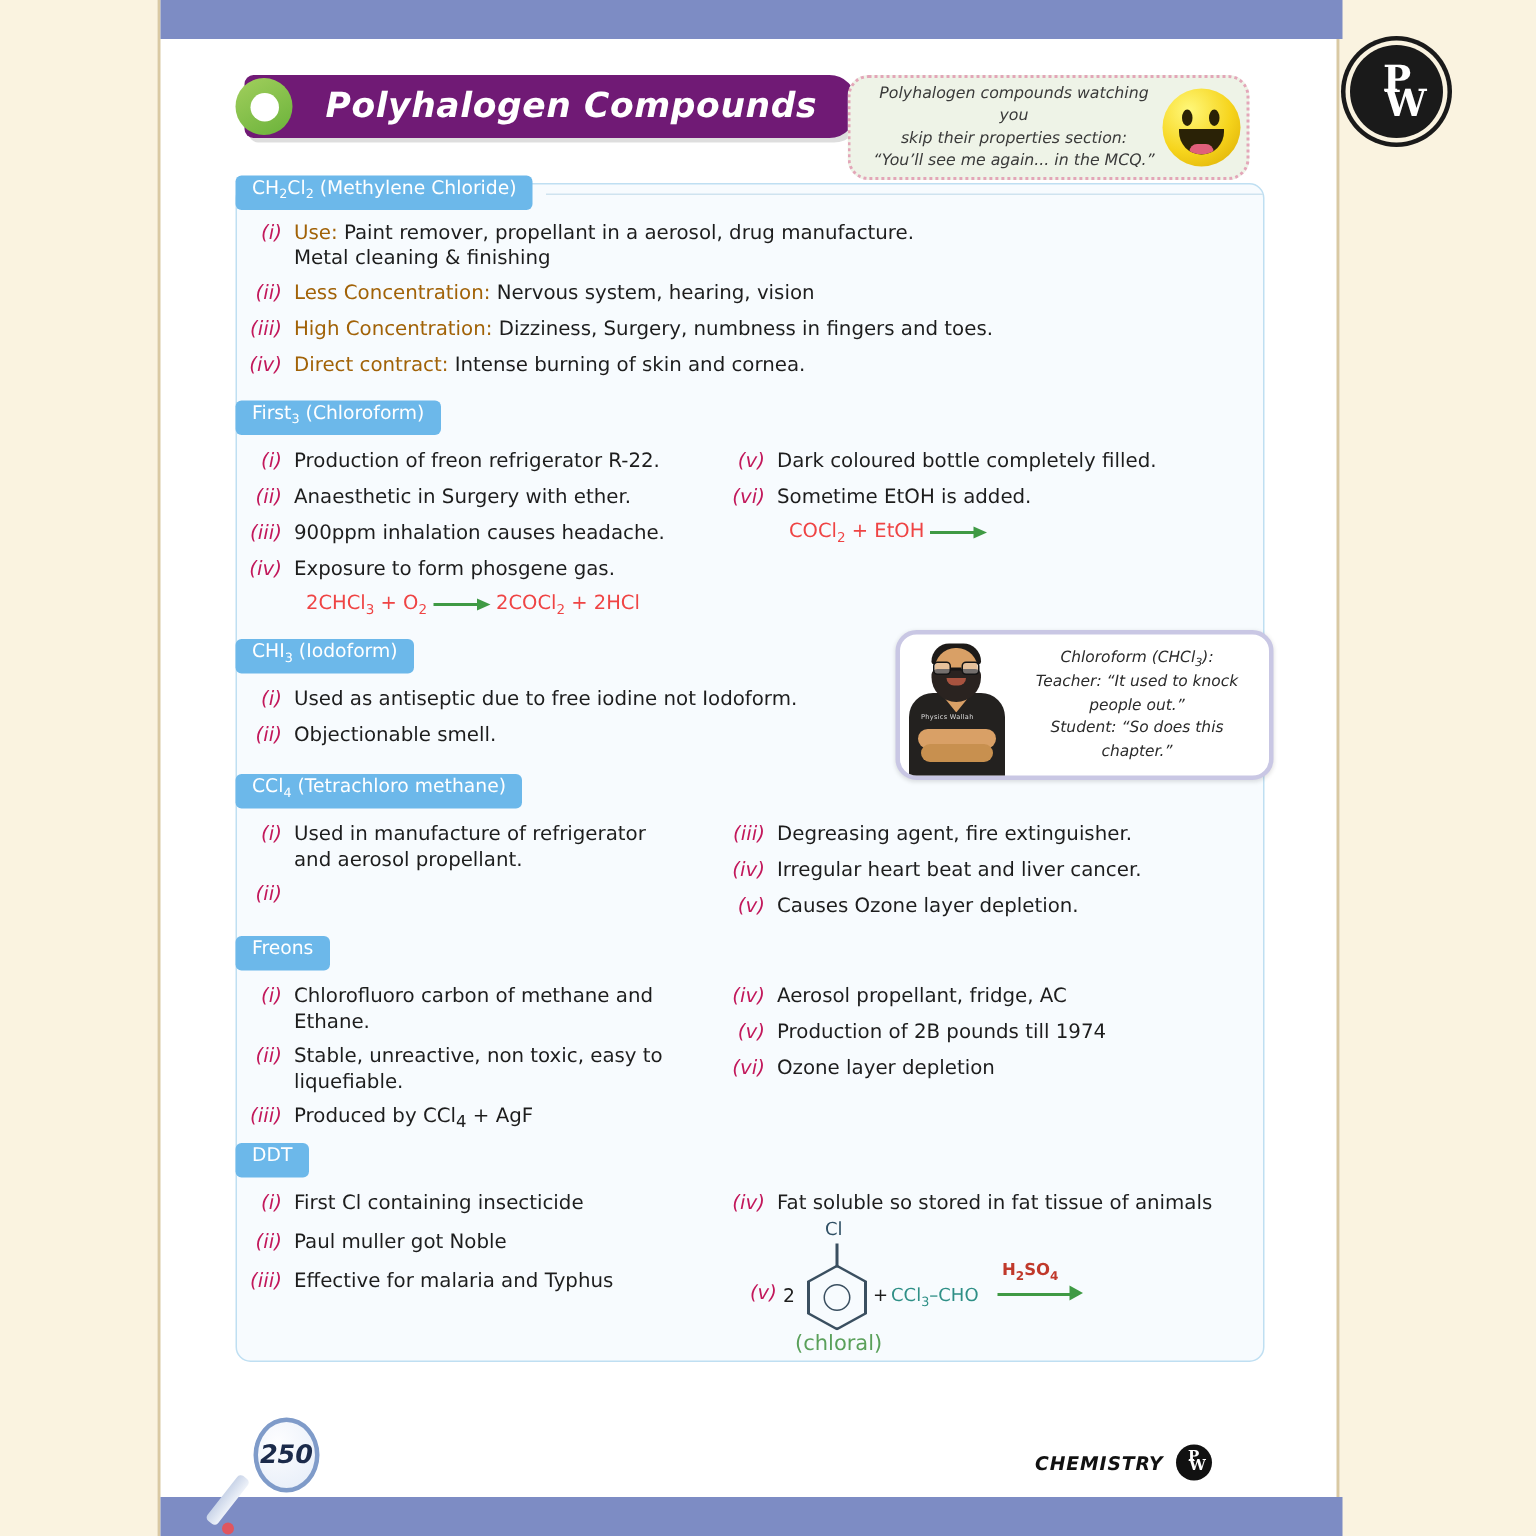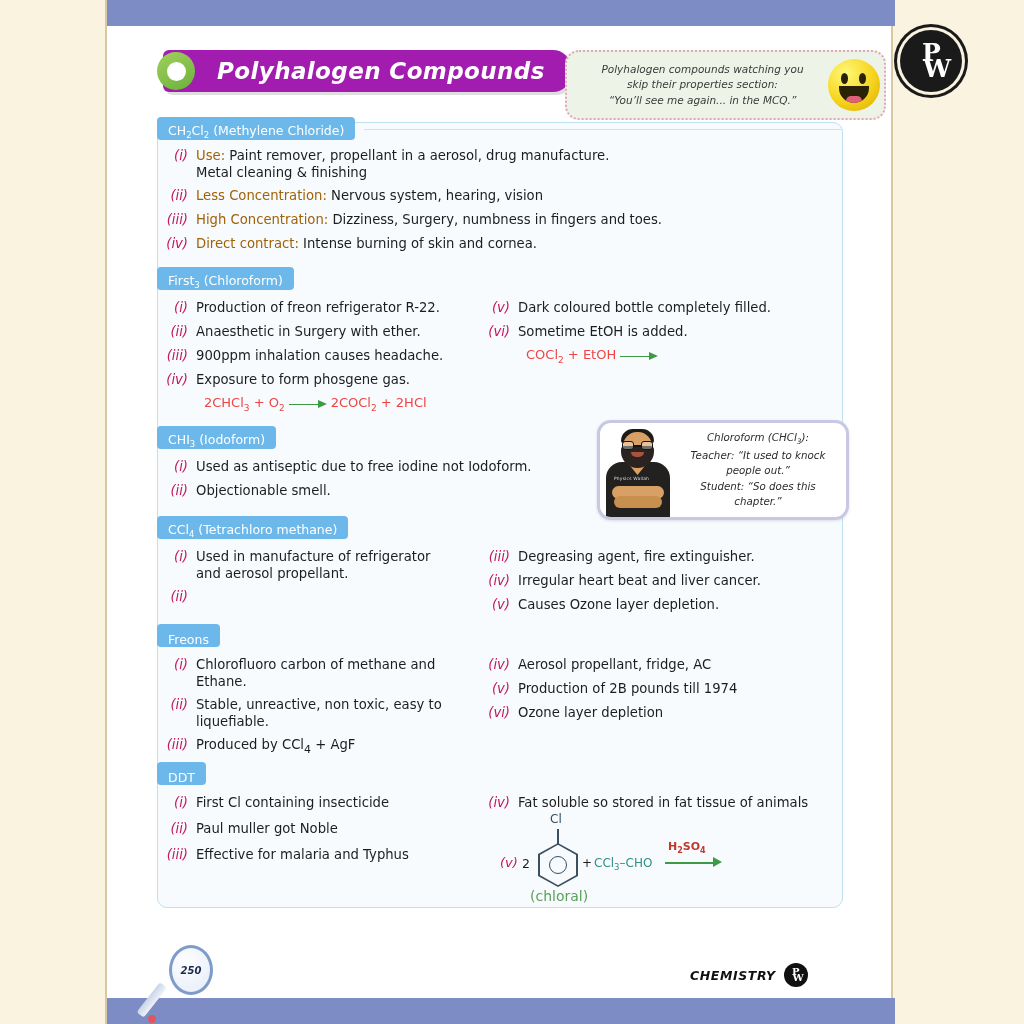--- a/index.html
+++ b/index.html
@@ -44,7 +44,7 @@
   .title-banner {
     position: absolute; left: 163px; top: 50px; height: 42px;
     padding: 0 26px 0 54px;
-    background: #a21caf;
+    background: #701a75;
     border-radius: 6px 18px 18px 6px;
     display: flex; align-items: center;
     box-shadow: 3px 3px 0 rgba(0,0,0,.13);

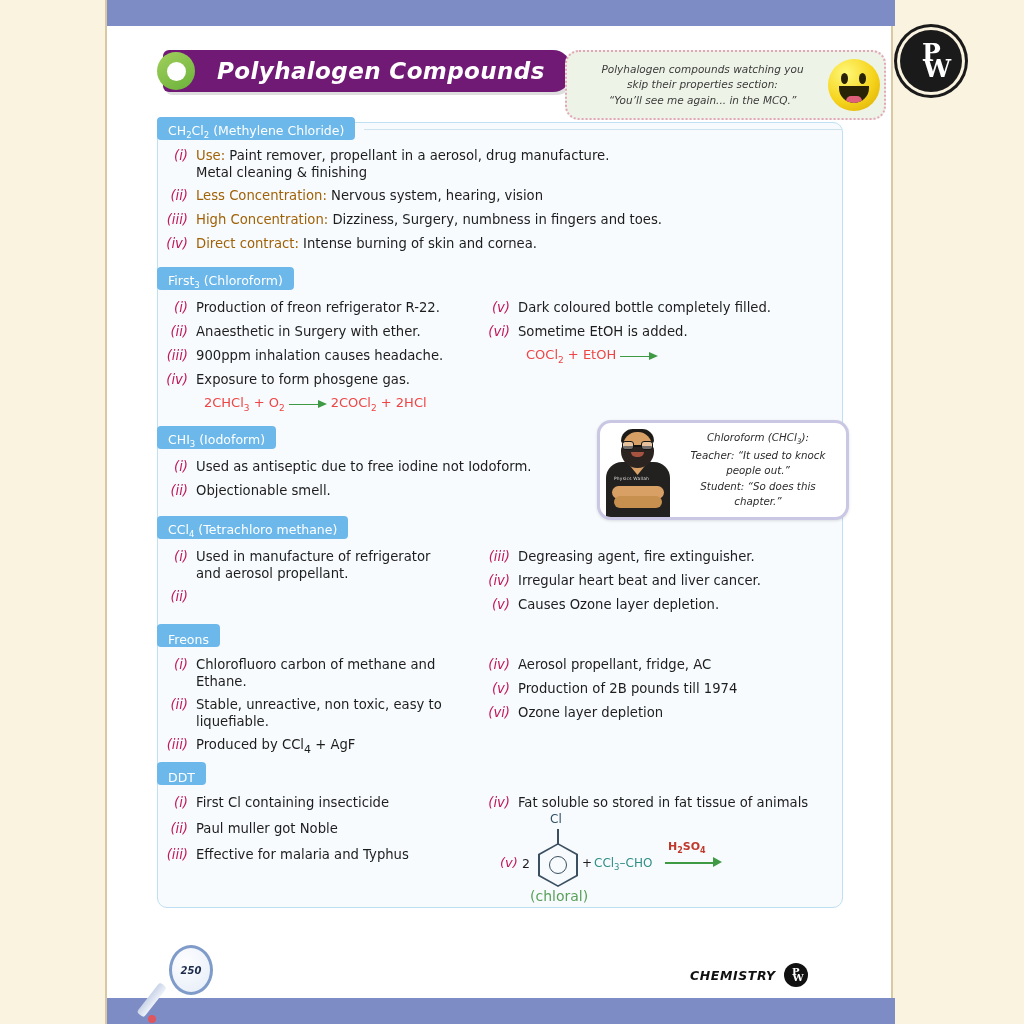--- a/index.html
+++ b/index.html
@@ -65,7 +65,7 @@
 
   
   .joke-top {
-    position: absolute; left: 565px; top: 50px; width: 321px; height: 70px;
+    position: absolute; left: 565px; top: 50px; width: 268px; height: 70px;
     background: #eef3e7; border: 2px dotted #e3a6b8; border-radius: 14px;
     display: flex; align-items: center; padding: 0 4px 0 10px;
   }

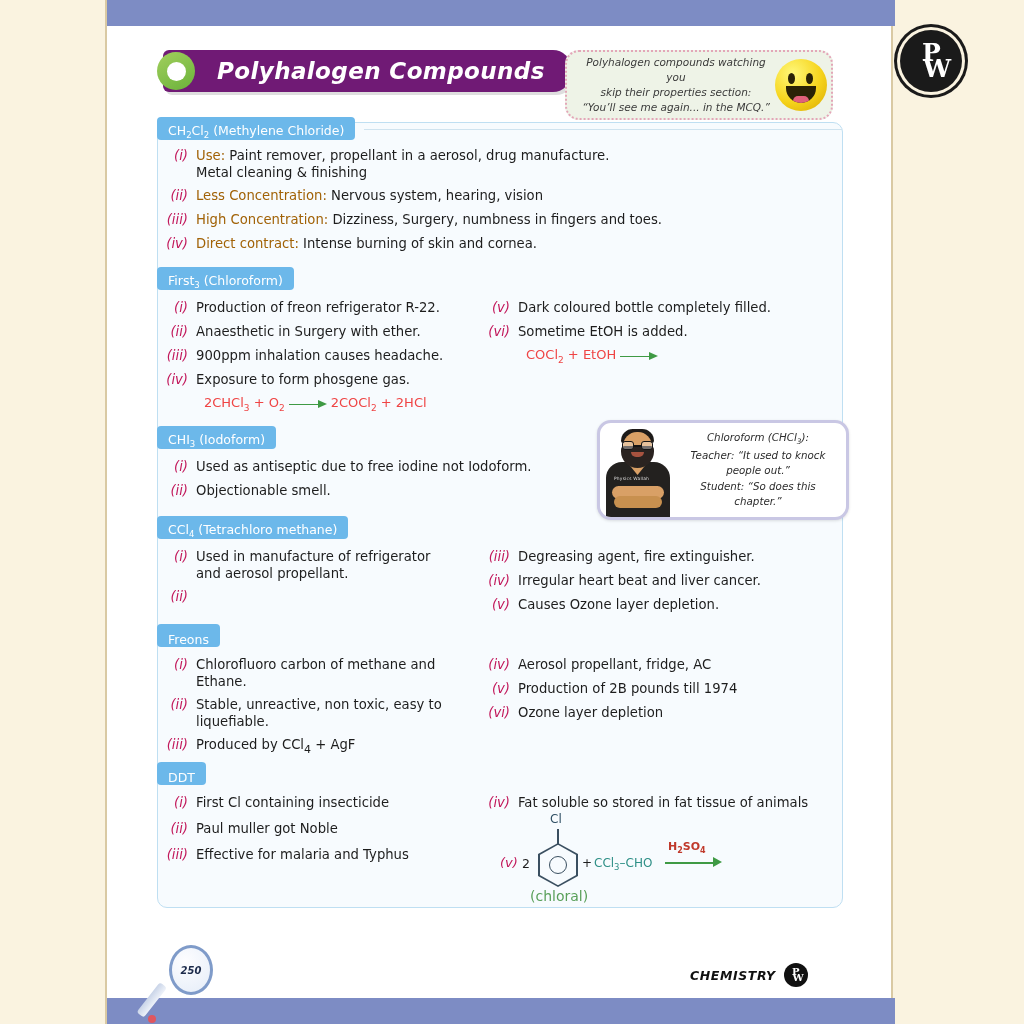--- a/index.html
+++ b/index.html
@@ -103,7 +103,7 @@
   .chip {
     position: absolute; height: 23px; background: #6cb8ea; border-radius: 4px;
     color: #fff; font-family: "DejaVu Sans", sans-serif; font-size: 12.5px;
-    display: flex; align-items: flex-end; padding: 0 11px; white-space: nowrap;
+    display: flex; align-items: flex-start; padding: 0 11px; white-space: nowrap;
   }
   .chip sub { font-size: 8.5px; vertical-align: -3px; }
   .chip-rule {

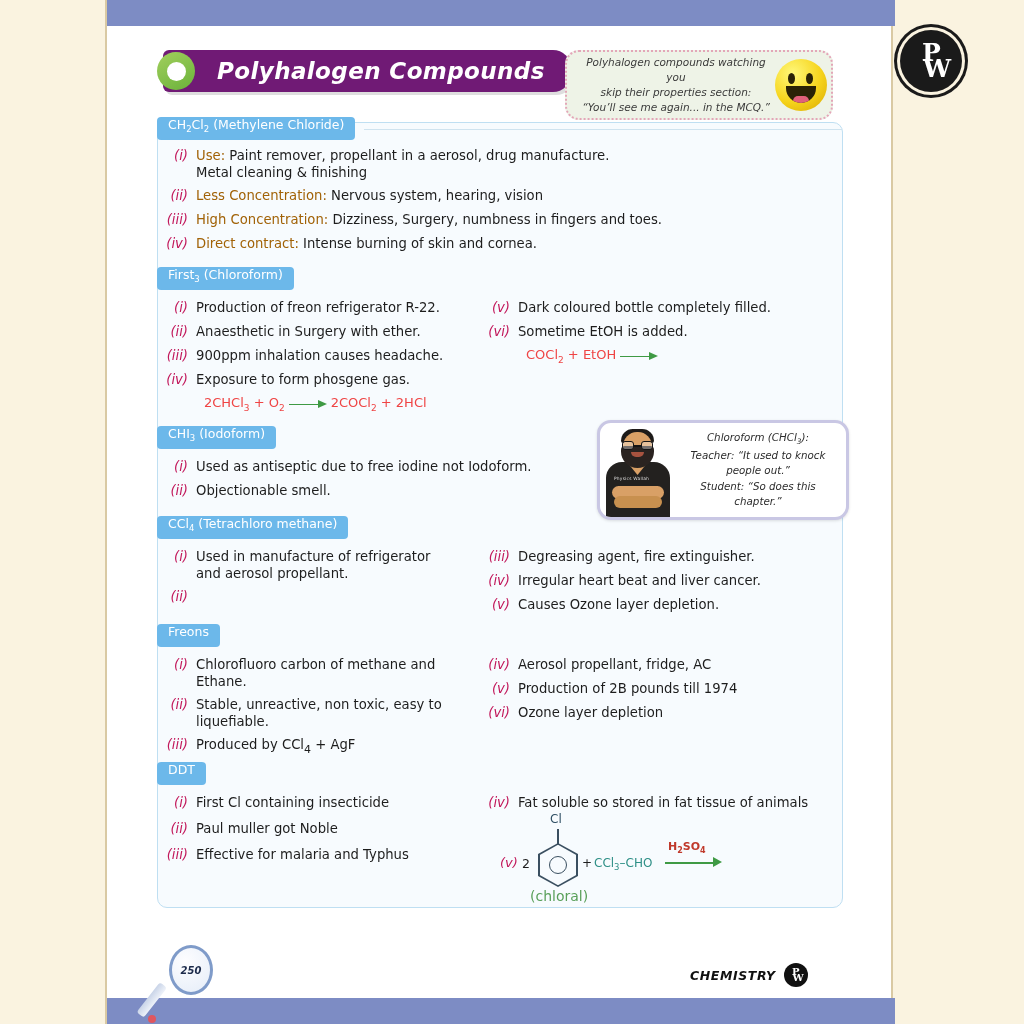--- a/index.html
+++ b/index.html
@@ -220,7 +220,7 @@
     display: flex; align-items: center; justify-content: center;
   }
   .mg-glass .pg {
-    font-family: "DejaVu Sans", sans-serif; font-size: 10px; font-weight: 700;
+    font-family: "DejaVu Sans", sans-serif; font-size: 17px; font-weight: 700;
     font-style: italic; color: #1b2a4a;
   }
   .mg-handle {

